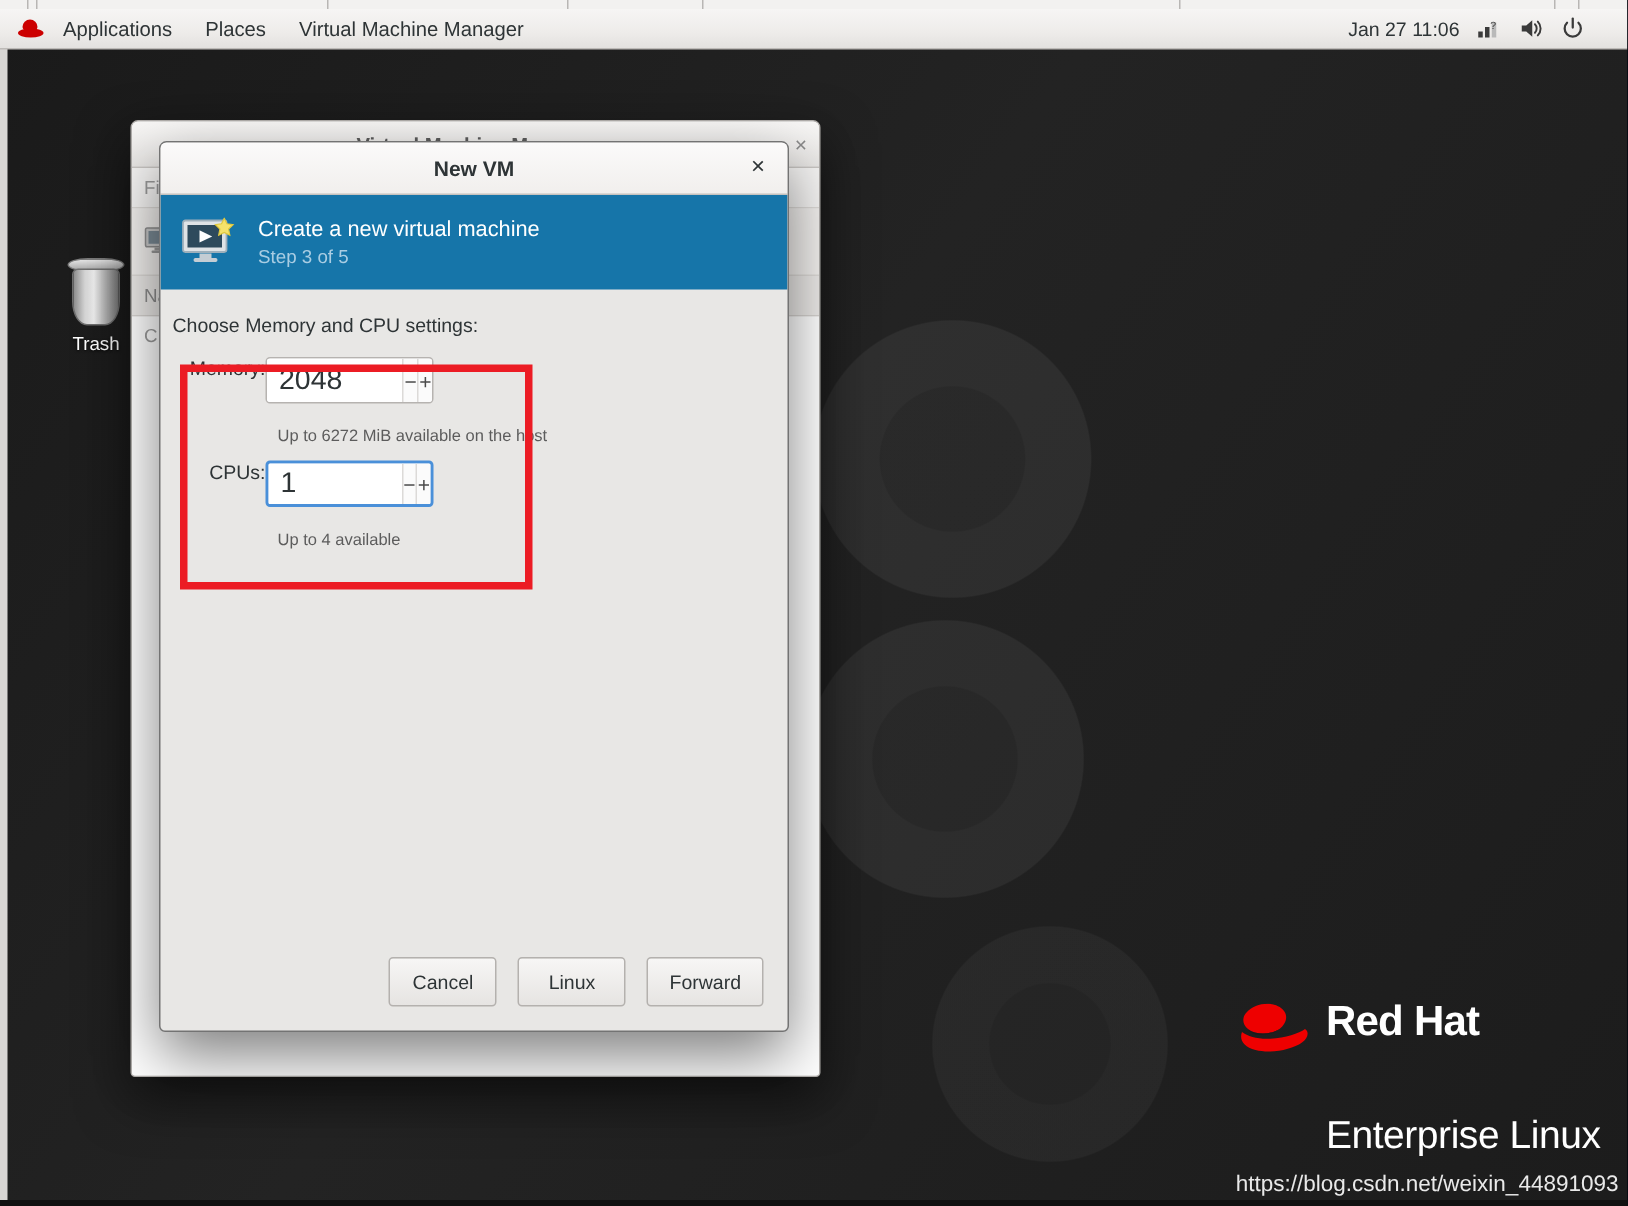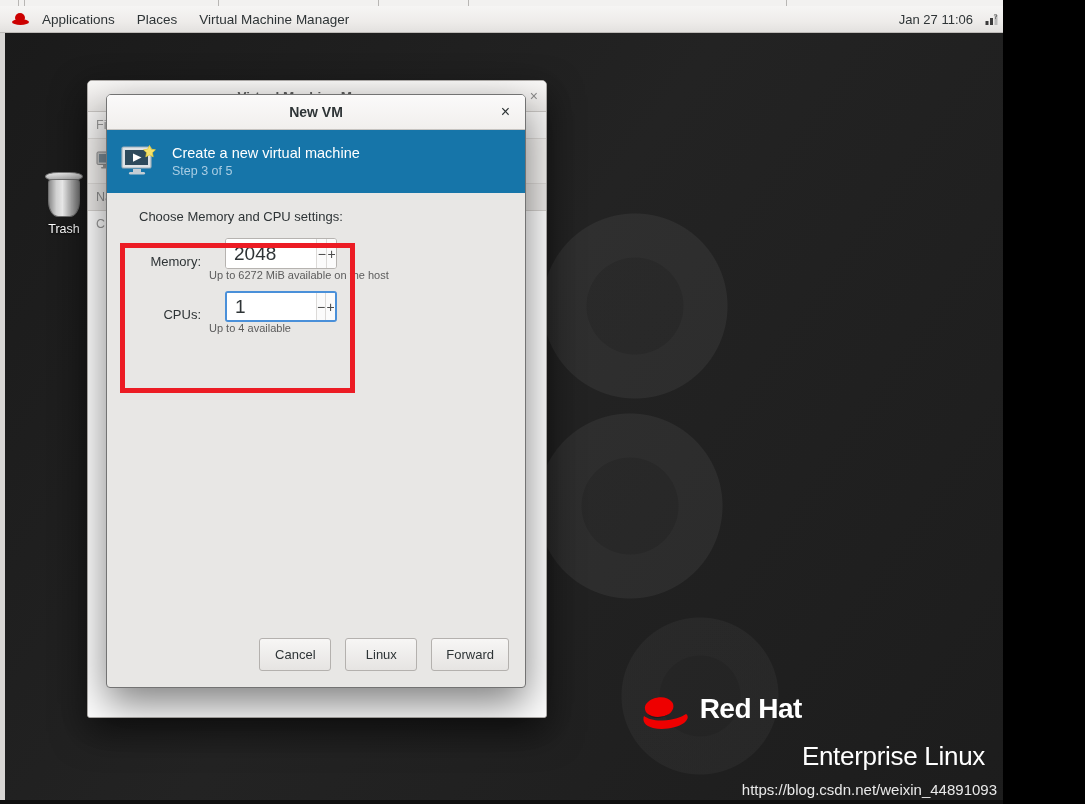--- a/index.html
+++ b/index.html
@@ -16,7 +16,7 @@
 
   #screen {
     position: relative;
-    width: 1003px;
+    width: 1085px;
     height: 804px;
     overflow: hidden;
     background: #0f172a;

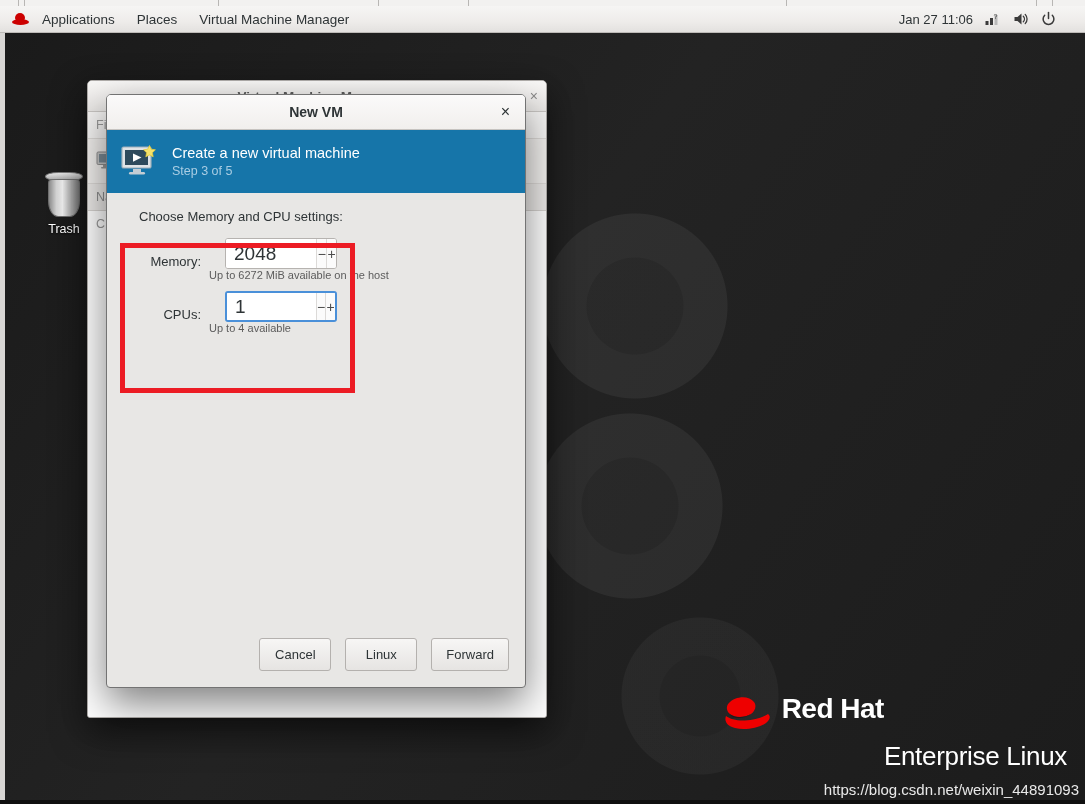--- a/index.html
+++ b/index.html
@@ -293,7 +293,7 @@
   }
   .dlg-content {
     flex: 1 1 auto;
-    padding: 16px 16px 0 32px;
+    padding: 16px 16px 0 8px;
     position: relative;
   }
   .section-label {

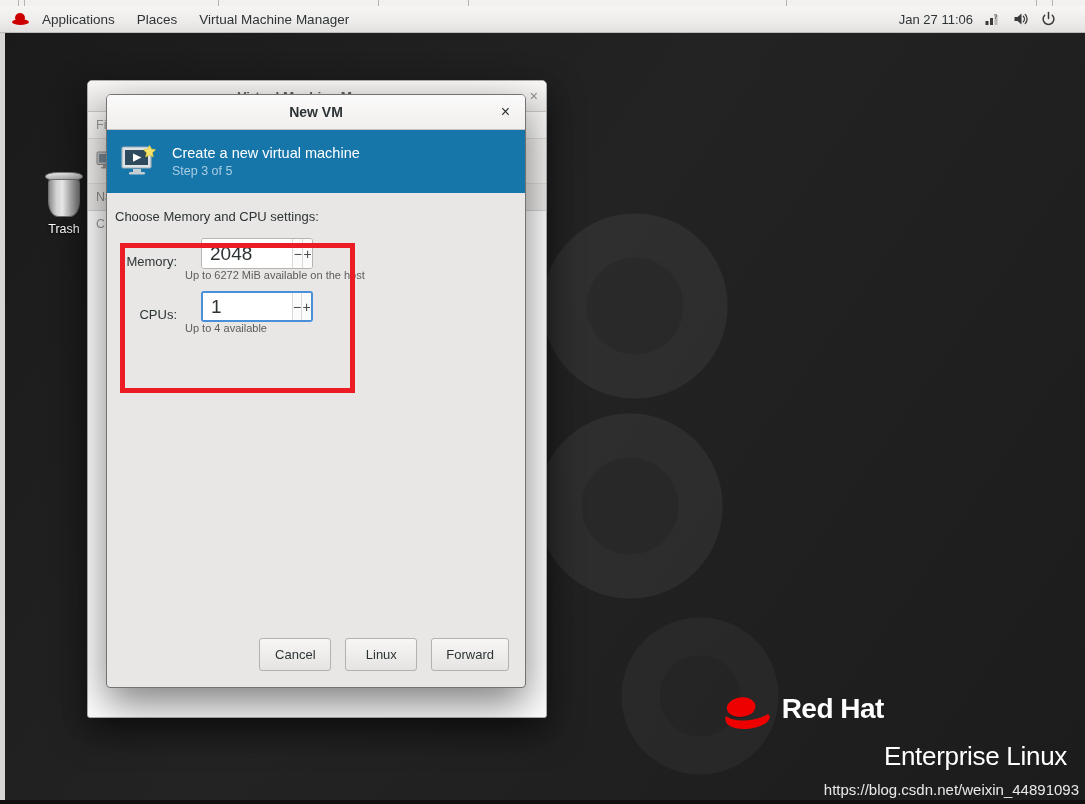--- a/index.html
+++ b/index.html
@@ -303,8 +303,8 @@
   }
   .field-row {
     display: flex;
-    align-items: flex-end;
-    gap: 24px;
+    align-items: flex-start;
+    gap: 0;
   }
   .field-label {
     font-size: 13px;

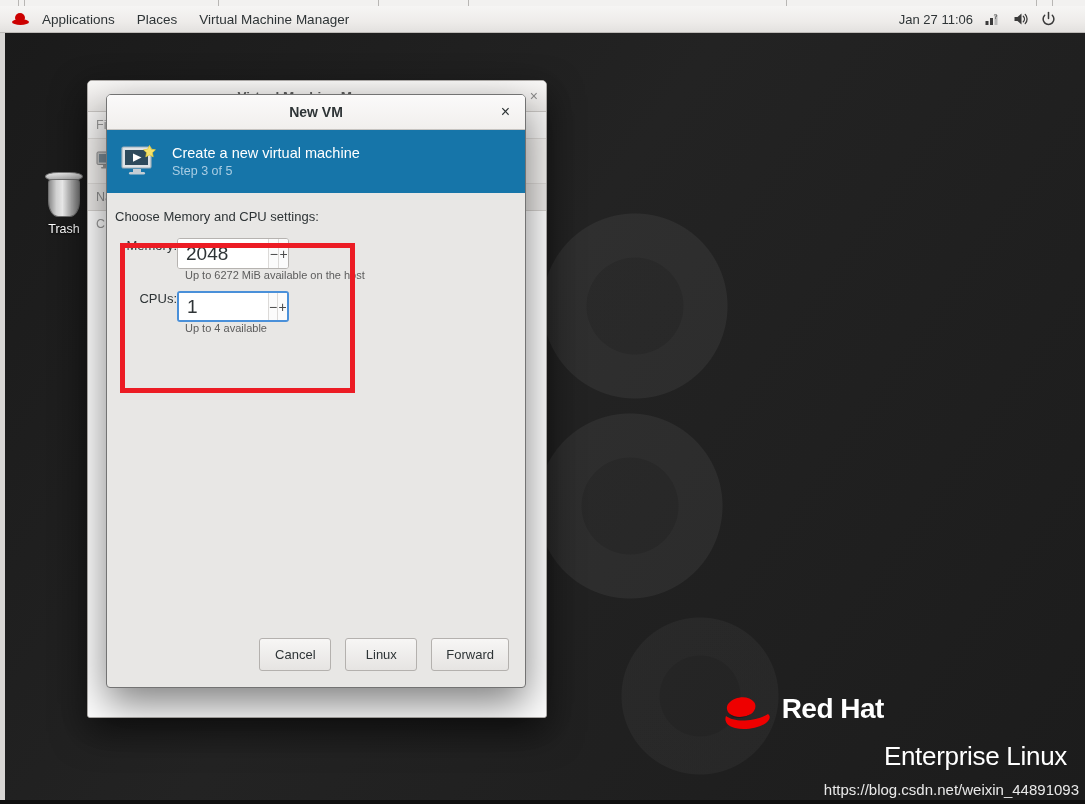--- a/index.html
+++ b/index.html
@@ -355,7 +355,7 @@
   .hint {
     font-size: 11px;
     color: #5c5c5c;
-    margin: 0 0 10px 70px;
+    margin: 16px 0 10px 70px;
   }
   .hint.last { margin-bottom: 0; }
 

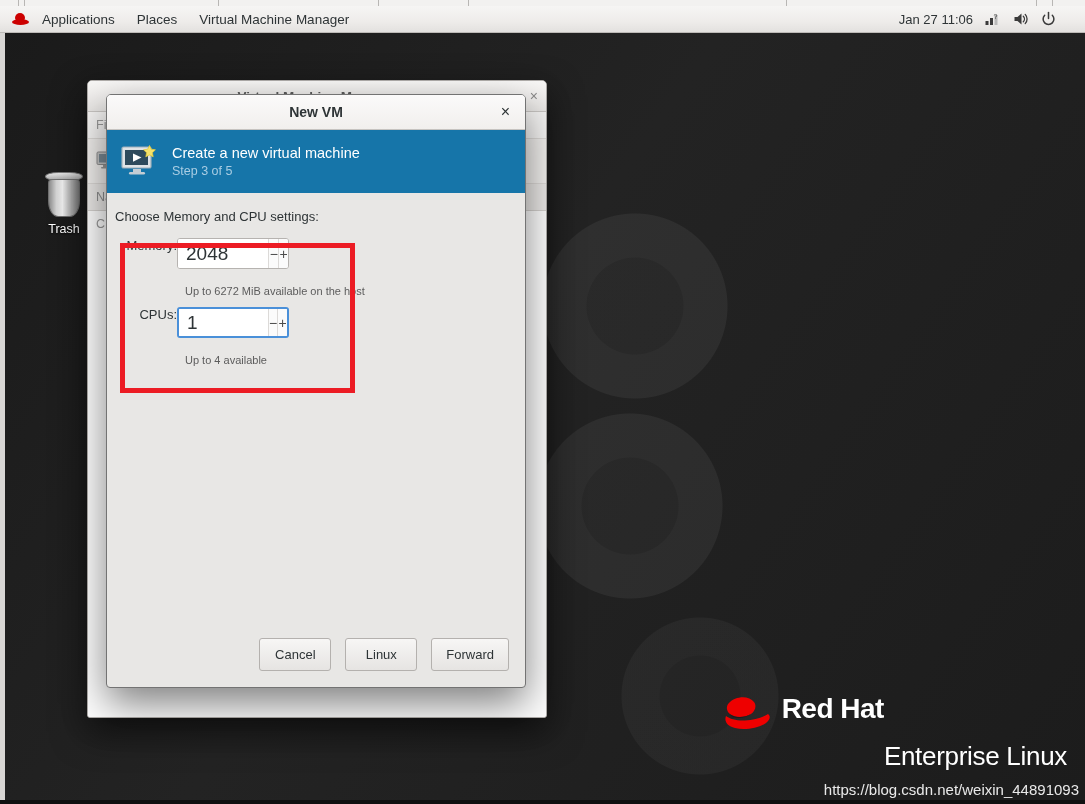--- a/index.html
+++ b/index.html
@@ -400,7 +400,7 @@
     z-index: 6;
   }
   .rhel-hat { width: 58px; height: 44px; flex: 0 0 auto; margin-top: 2px; }
-  .rhel-words { display: flex; flex-direction: row; line-height: 1.02; }
+  .rhel-words { display: flex; flex-direction: column; line-height: 1.02; }
   .rhel-l1 {
     font-size: 28px;
     font-weight: bold;

